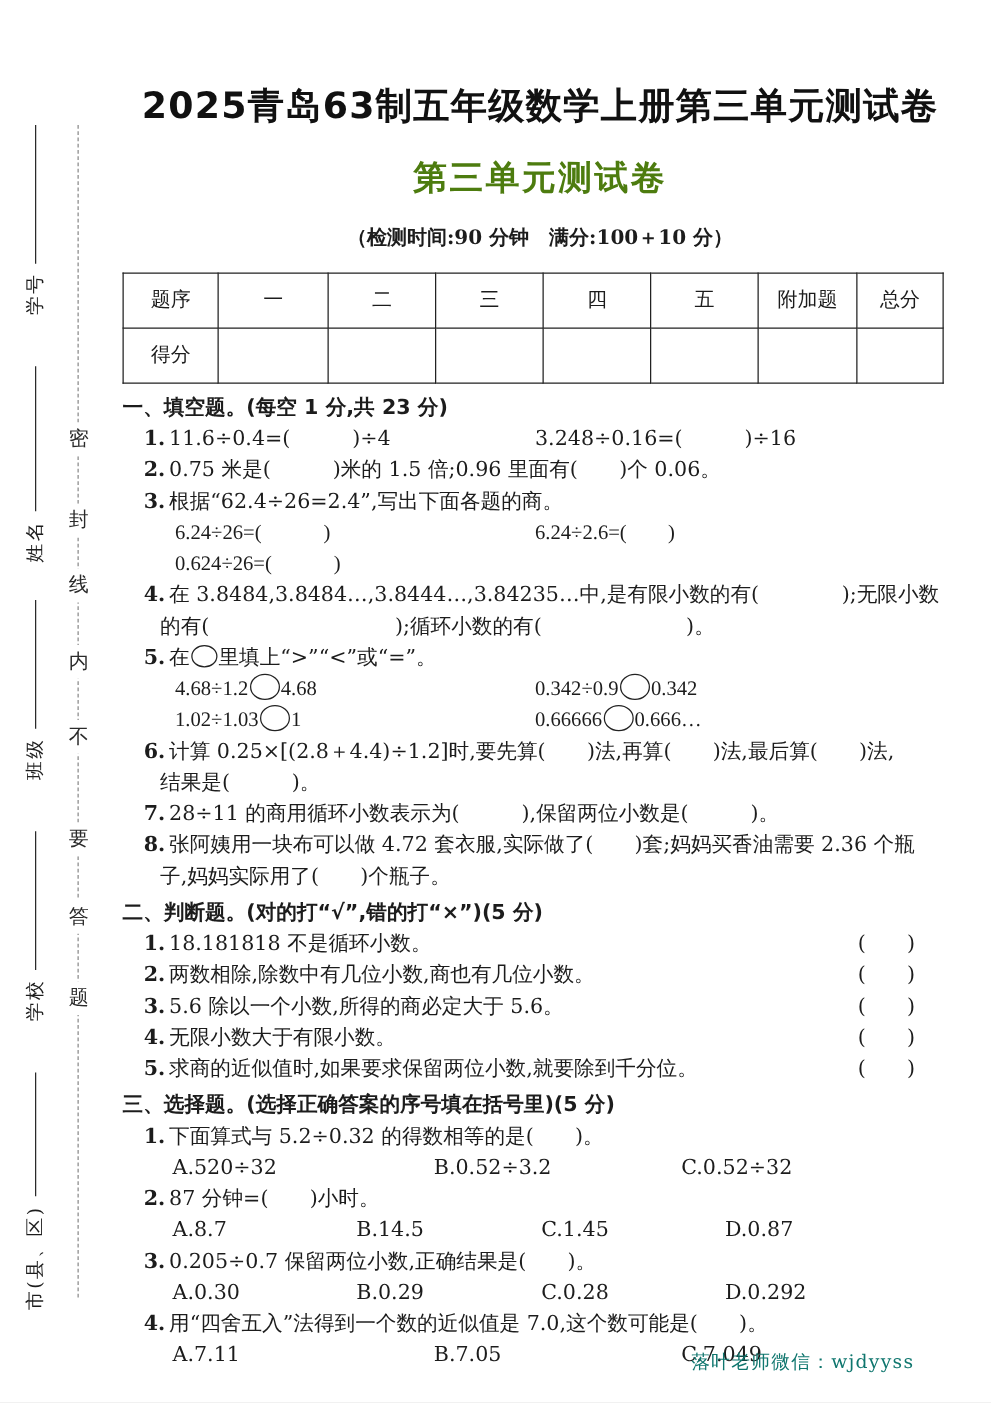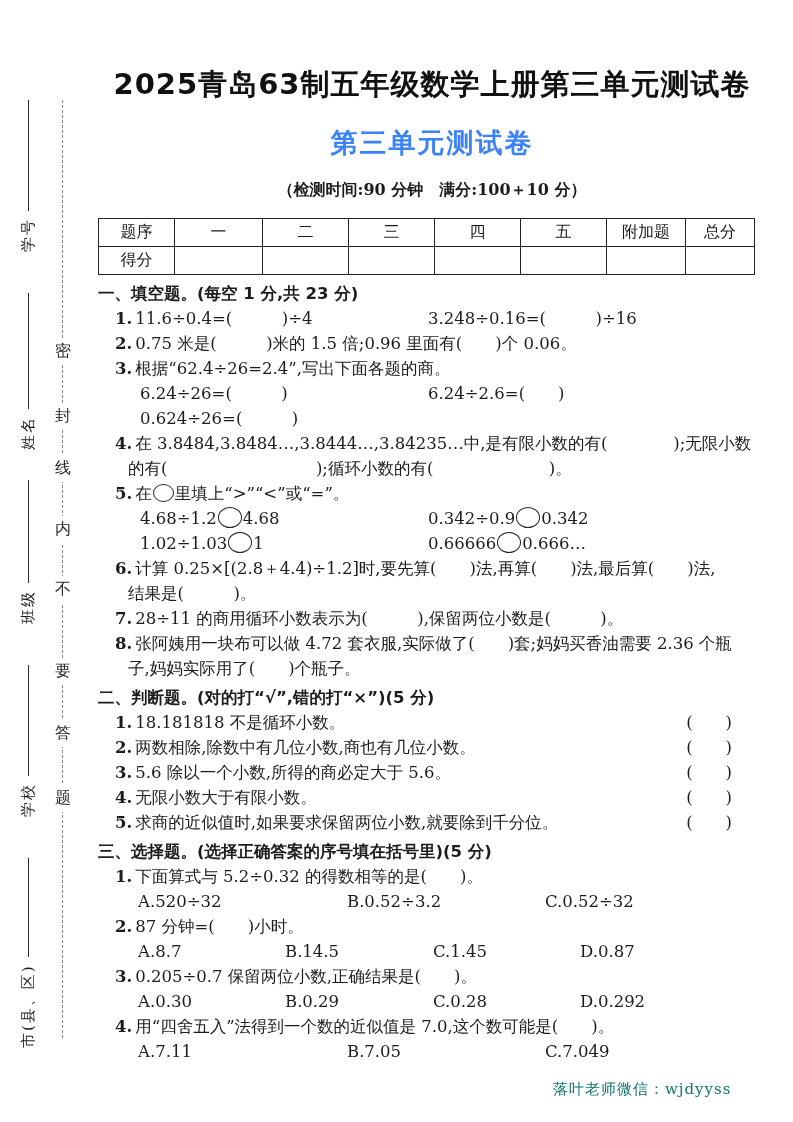--- a/index.html
+++ b/index.html
@@ -29,7 +29,7 @@
   }
   .paper-title{
     font-family:"DejaVu Sans","Liberation Sans",sans-serif;font-weight:bold;
-    font-size:27px;line-height:38px;text-align:center;margin-top:20px;letter-spacing:2px;color:#3b82f6;
+    font-size:27px;line-height:38px;text-align:center;margin-top:20px;letter-spacing:2px;color:#4d7c0f;
   }
   .exam-info{font-size:16px;font-weight:bold;text-align:center;margin-top:16px;line-height:24px;}
   .score-table{border-collapse:collapse;margin-top:16px;table-layout:fixed;}

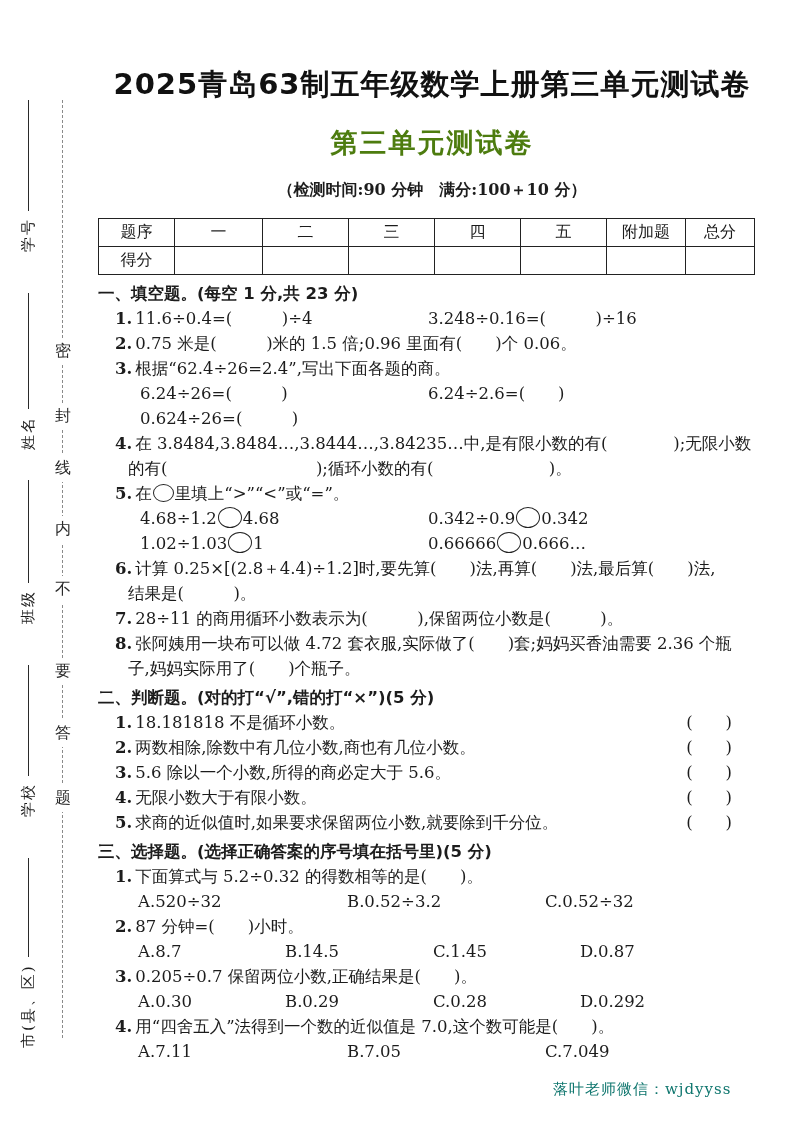--- a/index.html
+++ b/index.html
@@ -35,7 +35,7 @@
   .score-table{border-collapse:collapse;margin-top:16px;table-layout:fixed;}
   .score-table td{
     border:1.5px solid #222;height:27px;text-align:center;vertical-align:middle;
-    font-size:16px;padding:0;
+    font-size:16px;padding:8px;
   }
   .sections{margin-top:6px;}
   .line{position:relative;height:25px;line-height:25px;font-size:16.5px;white-space:nowrap;}

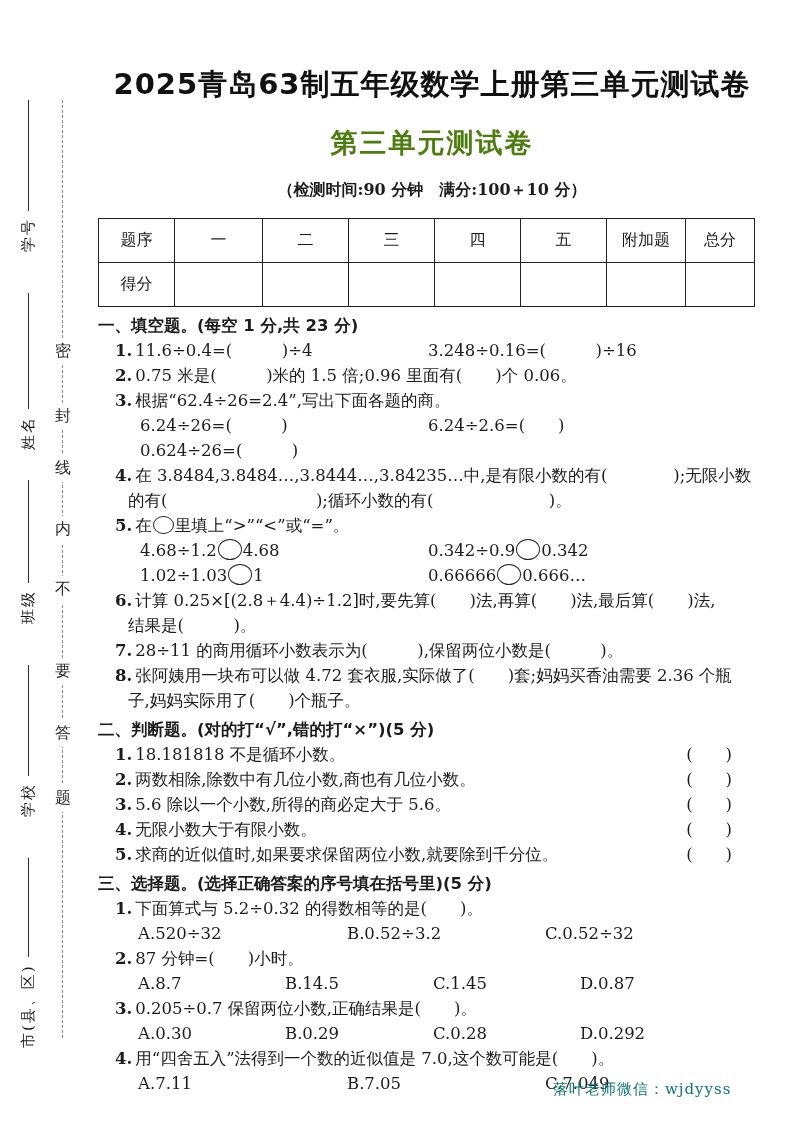--- a/index.html
+++ b/index.html
@@ -46,7 +46,7 @@
   .sec-gap{margin-top:4px;}
   .qnum{font-weight:bold;margin-right:3px;}
   .ind-q{padding-left:17px;}
-  .ind-sub{padding-left:42px;}
+  .ind-sub{padding-left:42px;font-family:Liberation Serif, serif;}
   .ind-cont{padding-left:30px;}
   .rcol{position:absolute;left:330px;top:0;}
   .jbracket{position:absolute;right:34px;top:0;}

